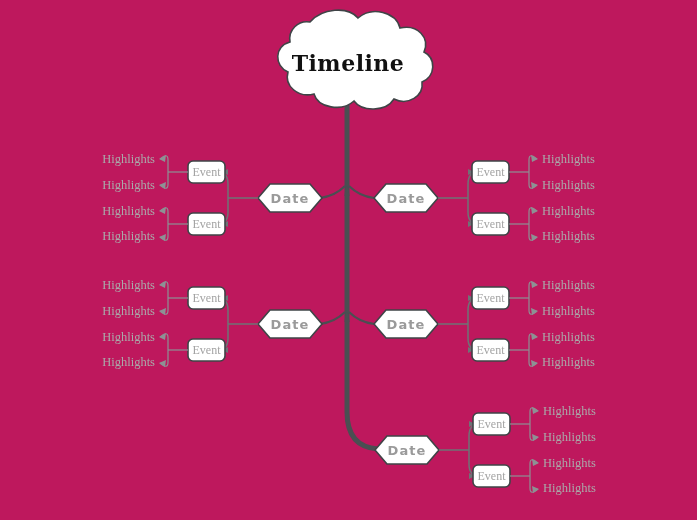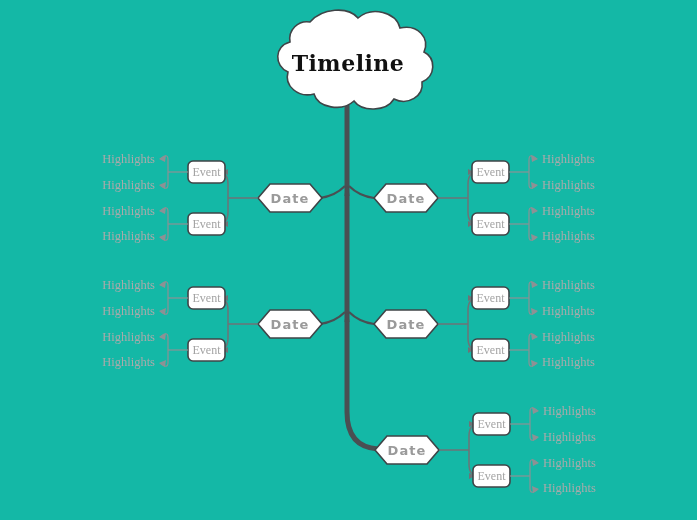--- a/index.html
+++ b/index.html
@@ -17,7 +17,7 @@
     position: relative;
     width: 697px;
     height: 520px;
-    background: #14b8a6;
+    background: #be185d;
   }
   svg.canvas {
     position: absolute;

